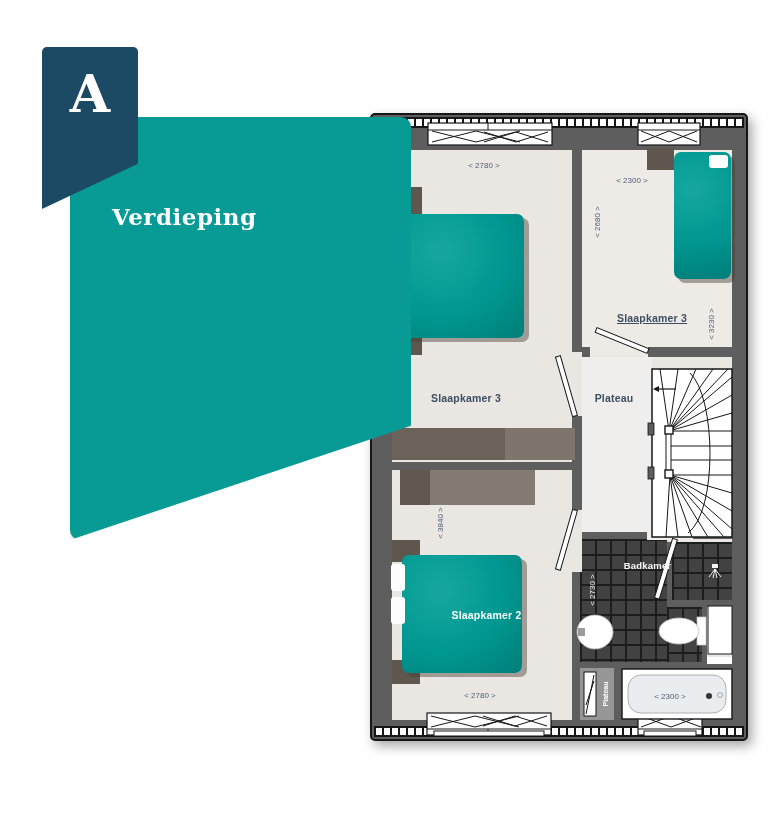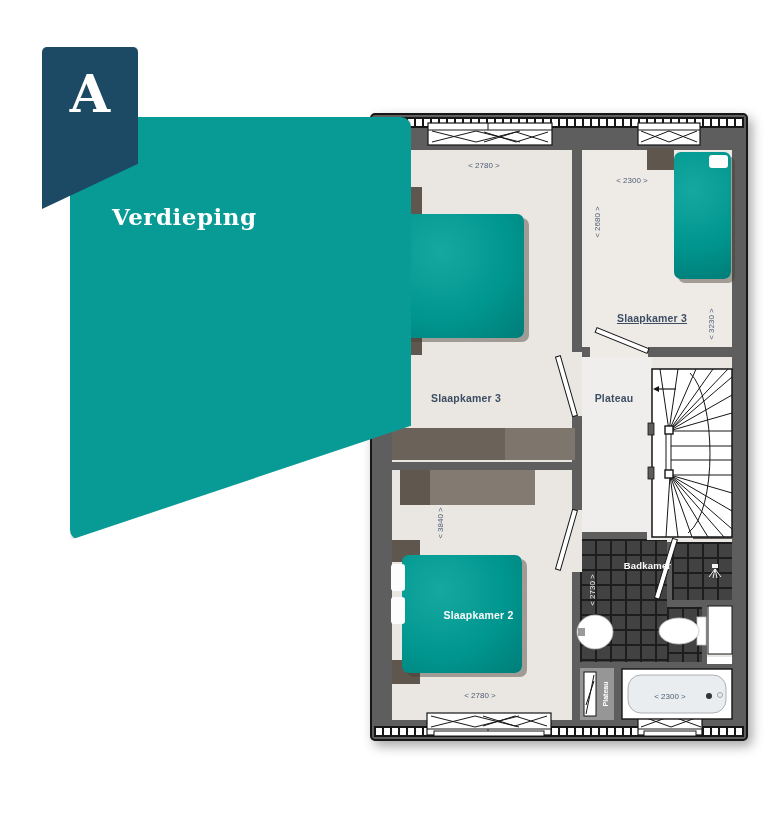--- a/index.html
+++ b/index.html
@@ -189,7 +189,7 @@
     </svg>
 
     <div class="abs roomlabel" style="left:94px;top:283px;">Slaapkamer 3</div>
-    <div class="abs roomlabel light" style="left:88px;top:500px;text-align:center;">Slaapkamer 2</div>
+    <div class="abs roomlabel light" style="left:96px;top:500px;text-align:center;">Slaapkamer 2</div>
     <div class="abs roomlabel" style="left:280px;top:203px;text-decoration:underline;">Slaapkamer 3</div>
     <div class="abs roomlabel" style="left:242px;top:283px;">Plateau</div>
     <div class="abs roomlabel light" style="left:257px;top:450px;font-size:9.5px;">Badkamer</div>

